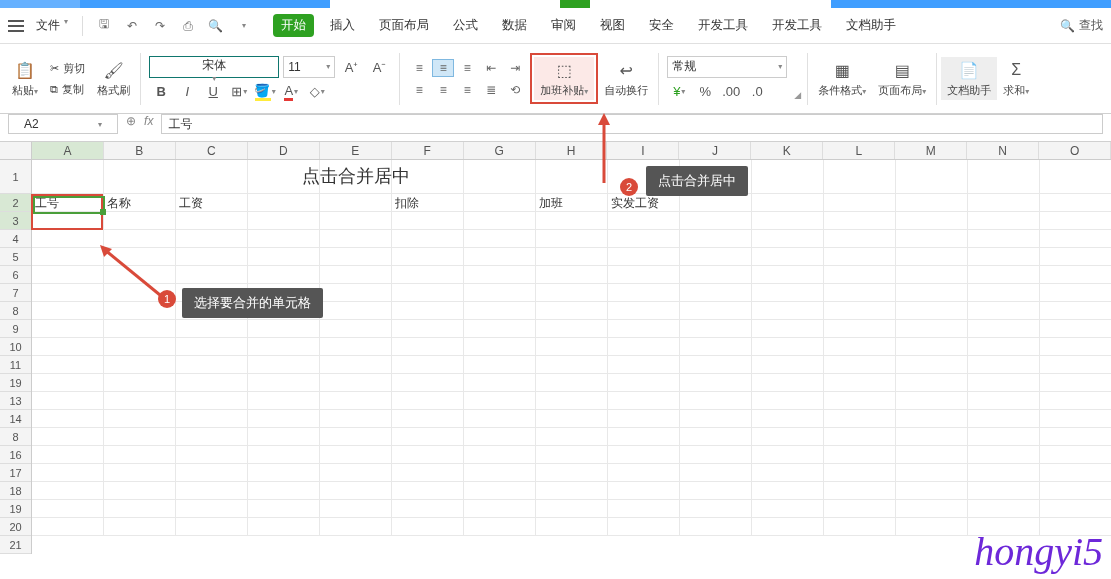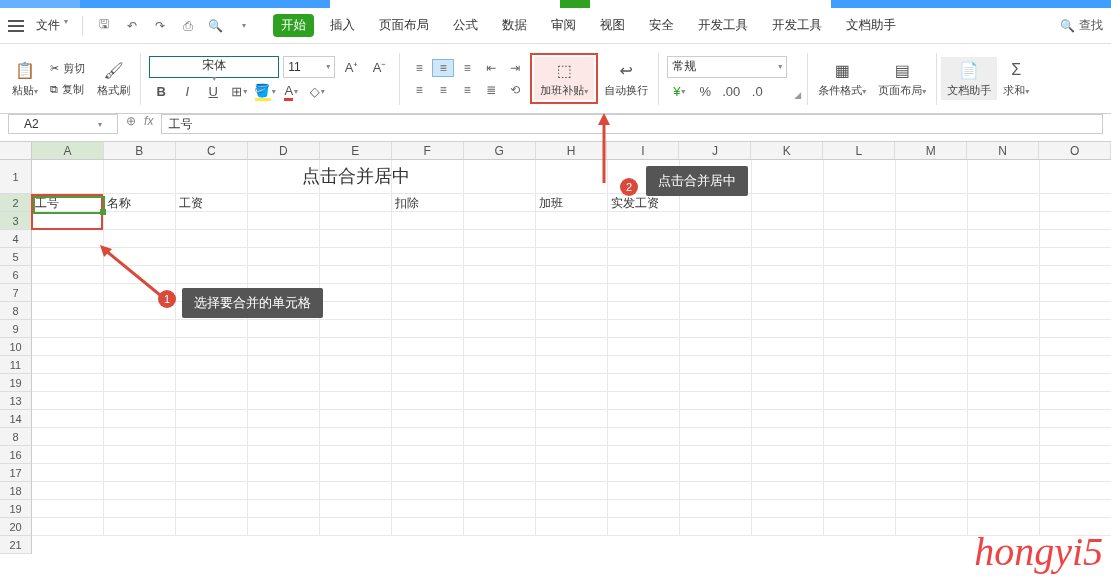--- a/index.html
+++ b/index.html
@@ -59,7 +59,7 @@
 .callout{position:absolute;background:#555;color:#fff;padding:6px 12px;font-size:13px;border-radius:2px;}
 .cnum{position:absolute;width:18px;height:18px;border-radius:50%;background:#d94a3a;color:#fff;font-size:11px;display:flex;align-items:center;justify-content:center;}
 .arrow{position:absolute;}
-.watermark{position:absolute;right:8px;bottom:4px;font-size:40px;font-family:serif;font-style:italic;color:#ef4444;}
+.watermark{position:absolute;right:8px;bottom:4px;font-size:40px;font-family:serif;font-style:italic;color:#6d28d9;}
 .tri{font-size:8px;color:#888;}
 </style>
 </head>

